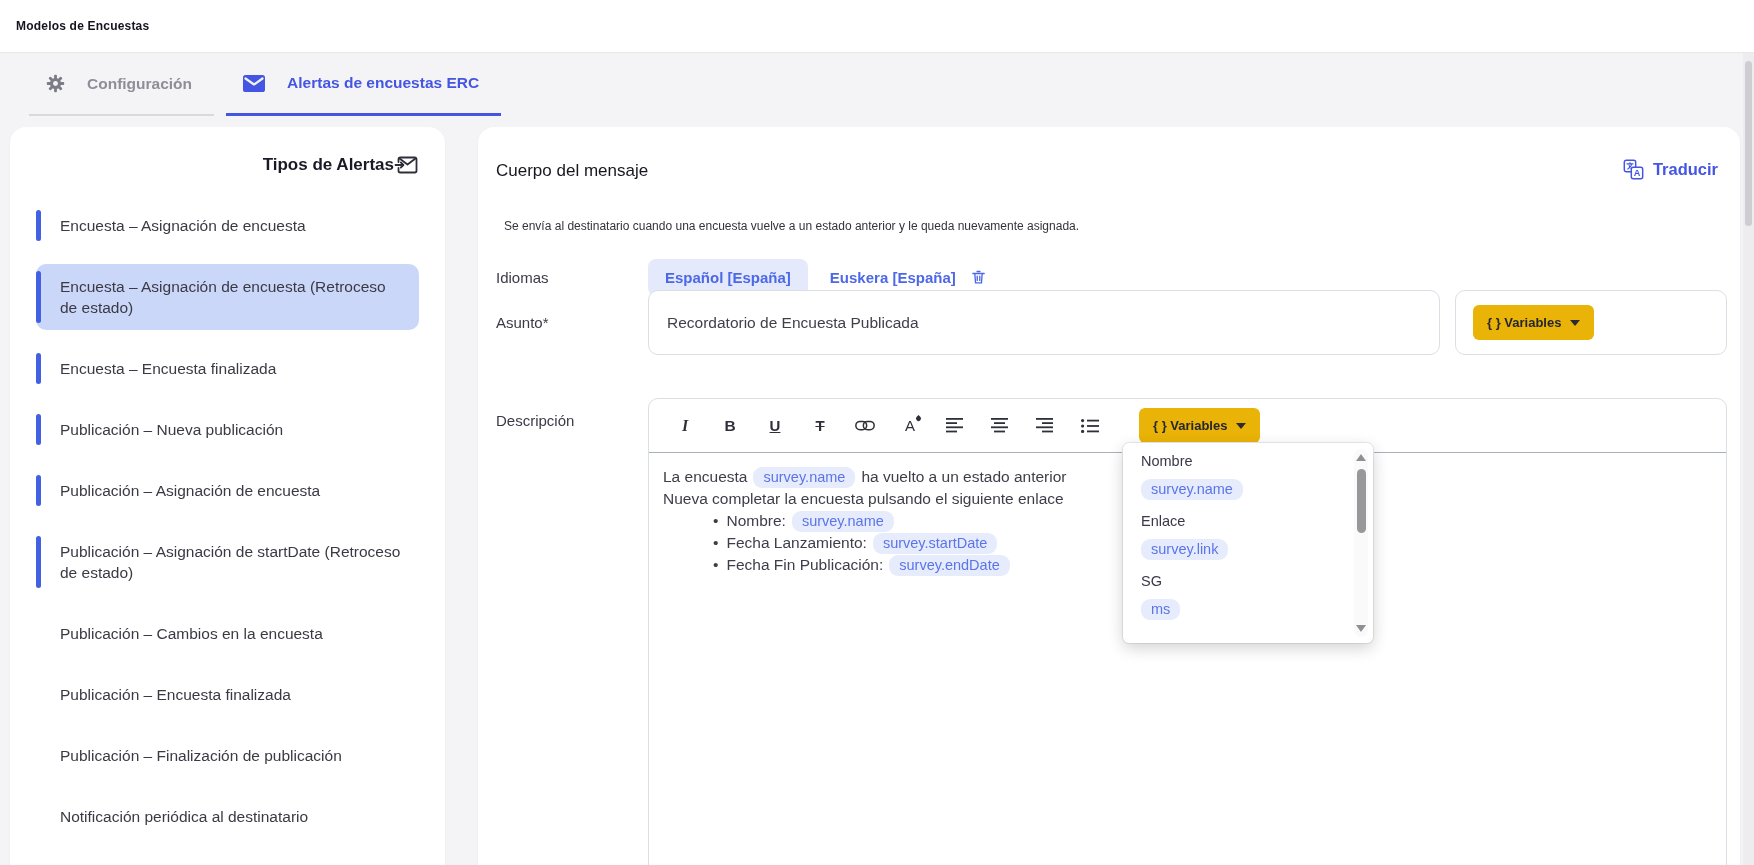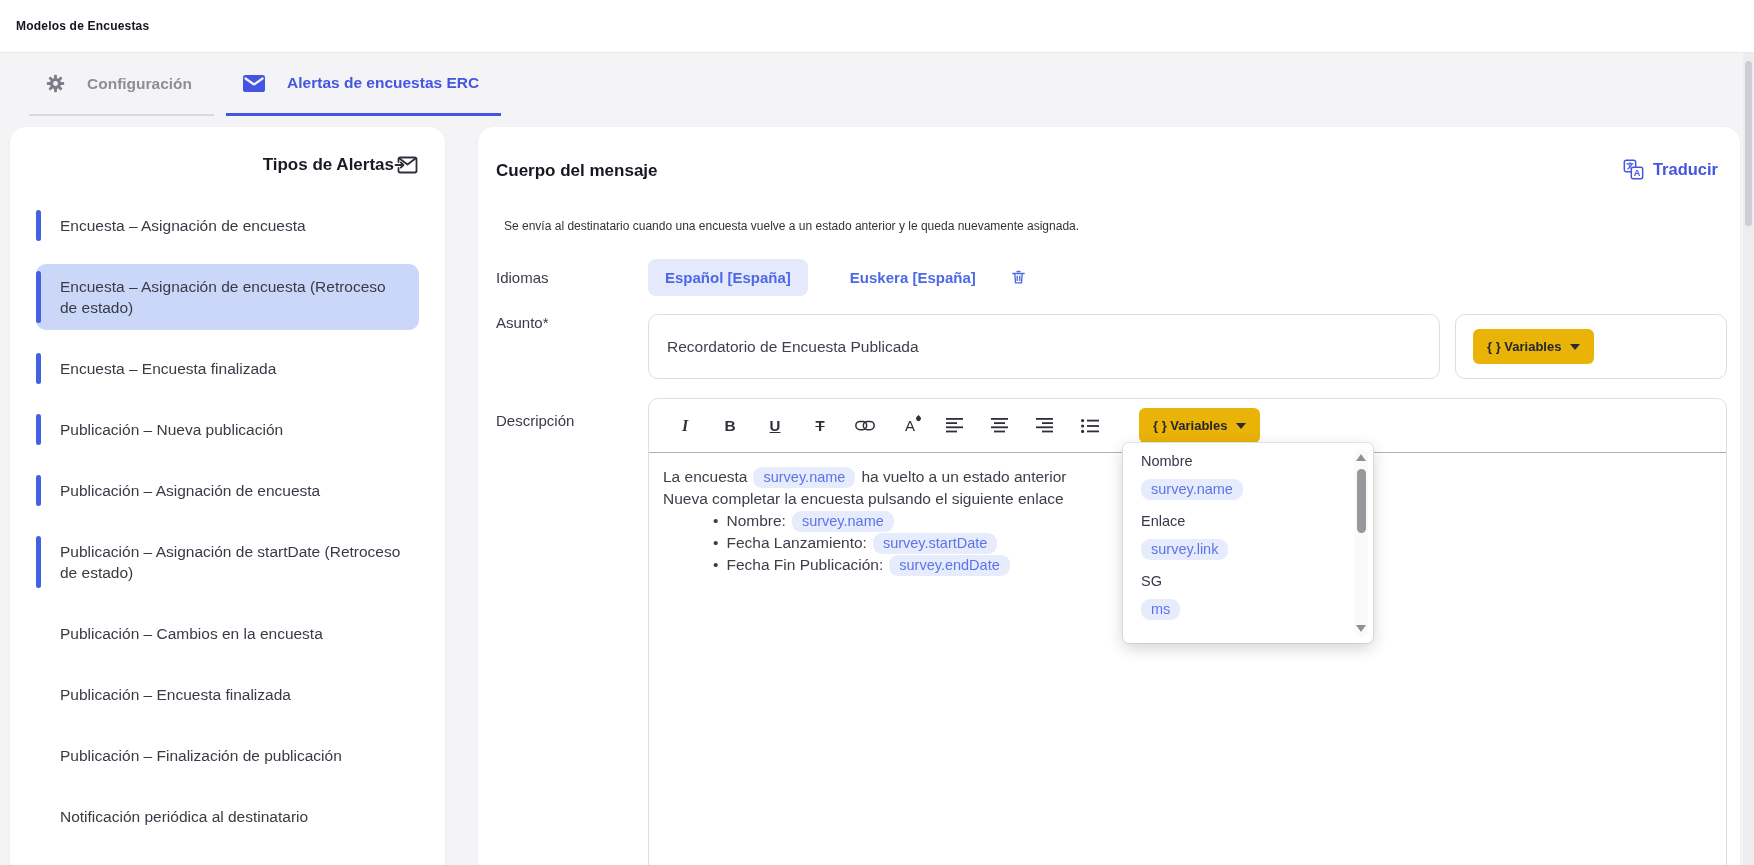--- a/index.html
+++ b/index.html
@@ -34,7 +34,7 @@
     width:5px; border-radius:3px; background:#4160e2; }
   .alert-item.selected { background:#cbd7f8; }
   
-  .mc-title { position:absolute; left:18px; top:34px; font-size:17px; font-weight:700; color:#17171f;text-align:right; }
+  .mc-title { position:absolute; left:18px; top:34px; font-size:17px; font-weight:400; color:#17171f;text-align:right; }
   .translate-btn { position:absolute; right:22px; top:32px; display:flex; align-items:center; gap:9px;
     color:#4355e2; font-size:16.5px; font-weight:700; cursor:pointer; }
   .mc-desc { position:absolute; left:18px; top:92px; font-size:12px; color:#33333d;margin-left:8px; }

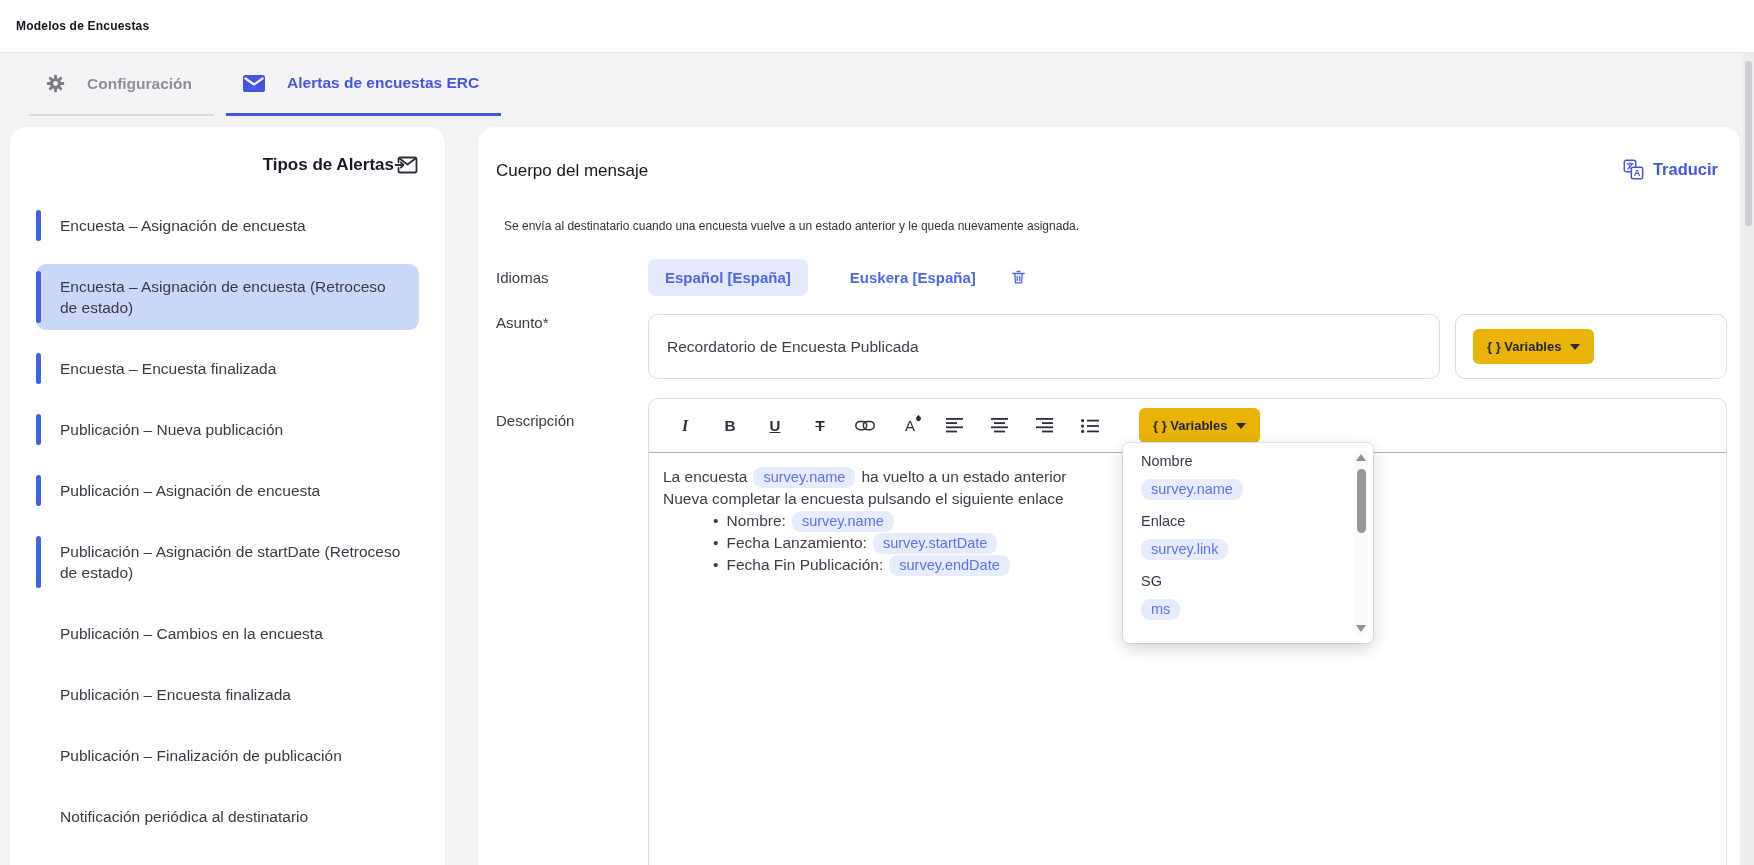--- a/index.html
+++ b/index.html
@@ -41,7 +41,7 @@
   .form-row { position:absolute; left:18px; display:flex; }
   .f-label { width:152px; font-size:15px; color:#3b3b46; }
   .row-idiomas { top:128px; height:44px; align-items:center; }
-  .langs { display:flex; align-items:center; gap:42px; }
+  .langs { display:flex; align-items:center; gap:22px; }
   .lang-chip { font-size:15px; font-weight:700; color:#4d68e6; cursor:pointer; }
   .lang-chip.selected { background:#e4eafc; padding:10px 17px; border-radius:8px; }
   .trash { margin-left:-8px; display:flex; align-items:center; cursor:pointer; }

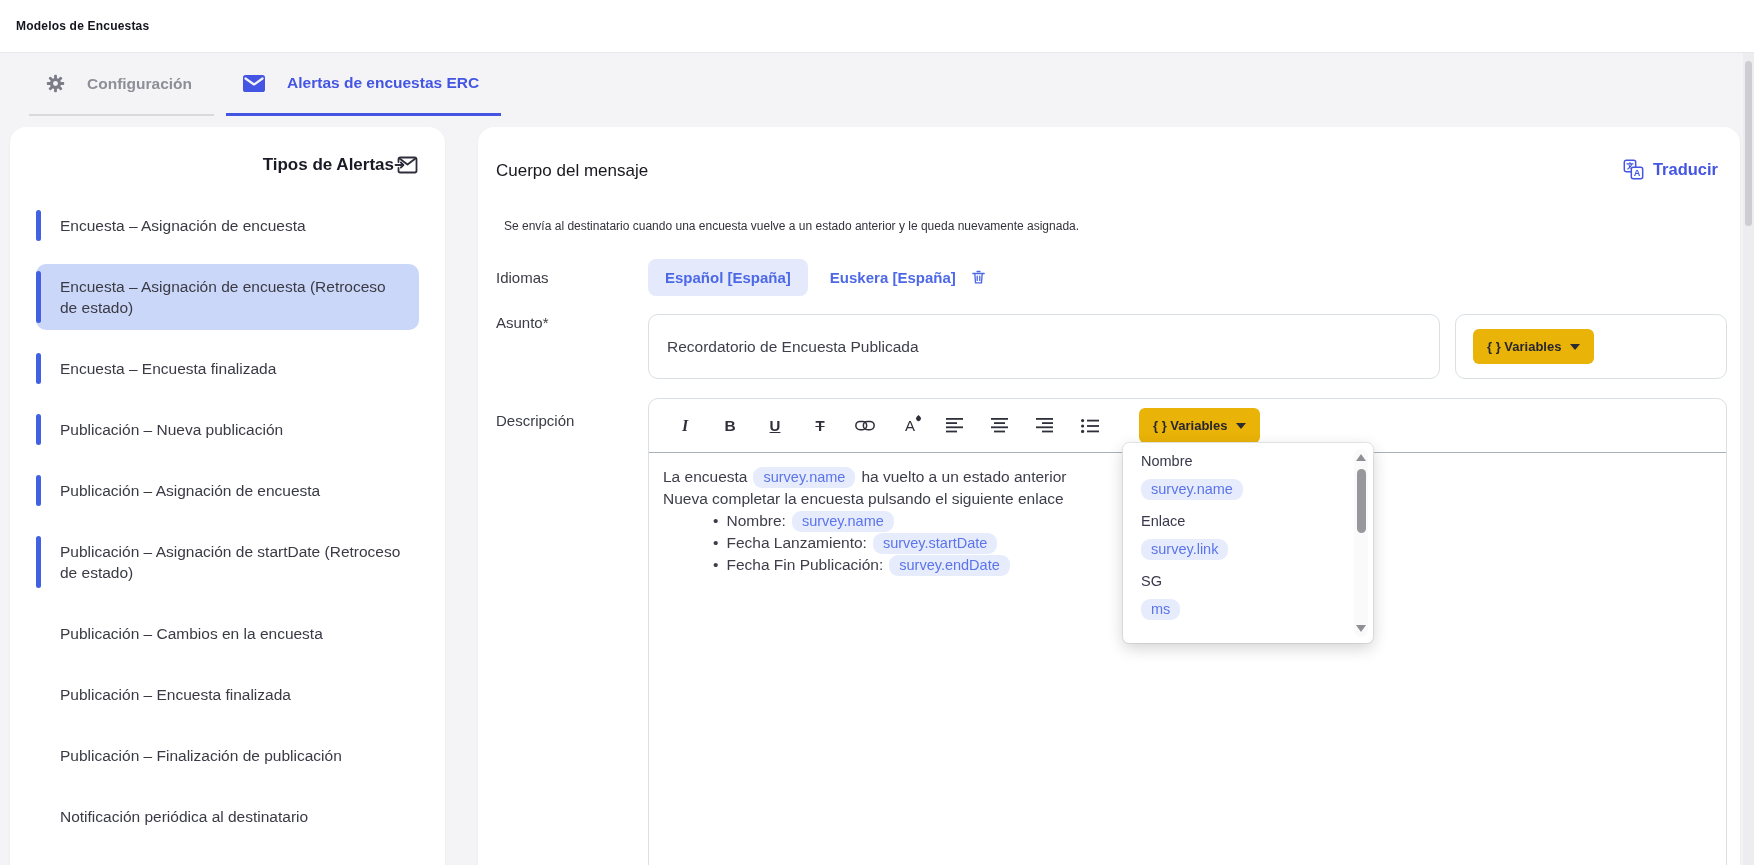--- a/index.html
+++ b/index.html
@@ -45,7 +45,7 @@
   .lang-chip { font-size:15px; font-weight:700; color:#4d68e6; cursor:pointer; }
   .lang-chip.selected { background:#e4eafc; padding:10px 17px; border-radius:8px; }
   .trash { margin-left:-8px; display:flex; align-items:center; cursor:pointer; }
-  .row-asunto { top:187px; height:65px; align-items:flex-start; }
+  .row-asunto { top:163px; height:65px; align-items:center; }
   .subject-input { width:792px; height:65px; border:1px solid #d9dfe3; border-radius:10px;
     padding:0 18px; font-size:15.5px; color:#3f3f4b; outline:none;
     font-family:"Liberation Sans","DejaVu Sans",sans-serif; background:#fff; }

